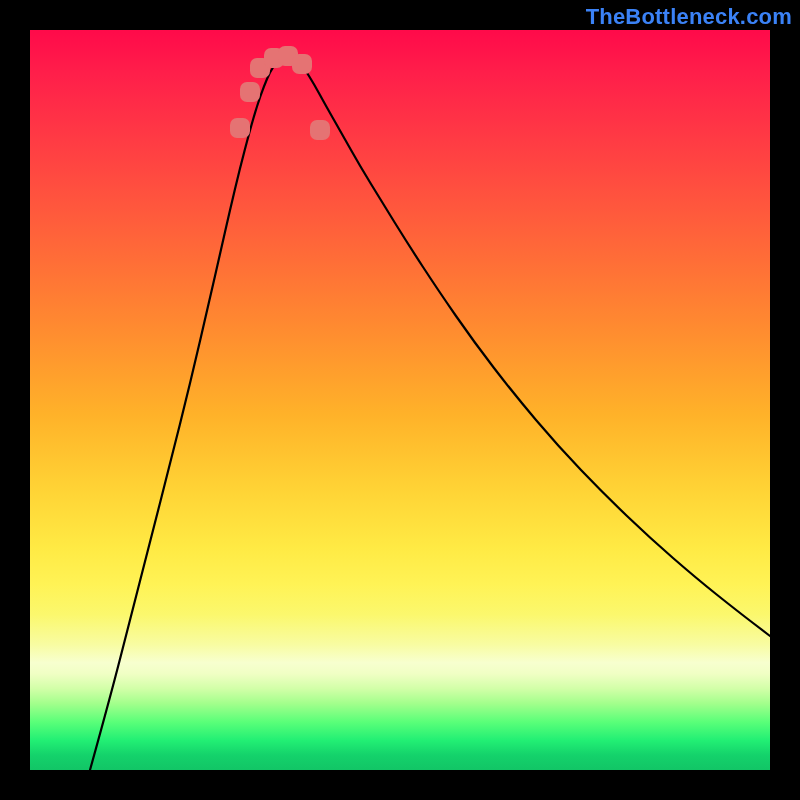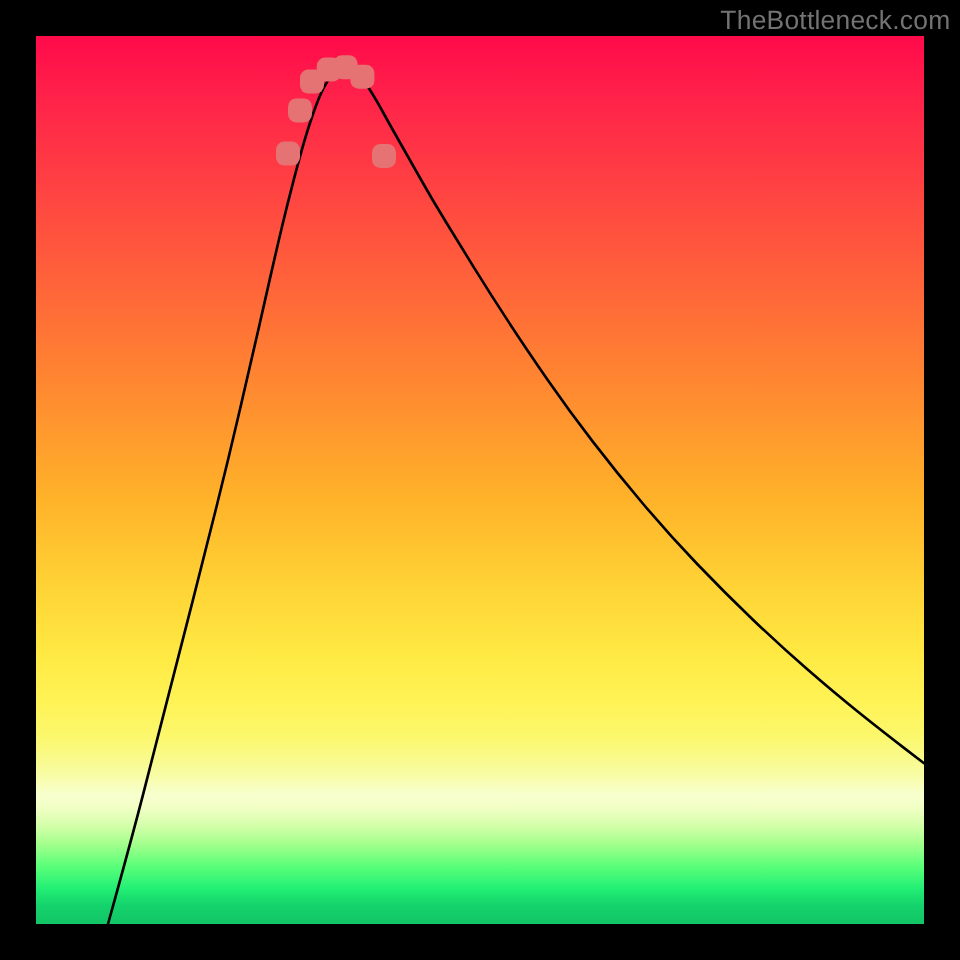--- a/index.html
+++ b/index.html
@@ -61,9 +61,9 @@
     position: absolute;
     top: 4px;
     right: 8px;
-    color: #737373;
+    color: #3b82f6;
     font-size: 22px;
-    font-weight: 400;
+    font-weight: 700;
     letter-spacing: 0.2px;
     user-select: none;
   }

